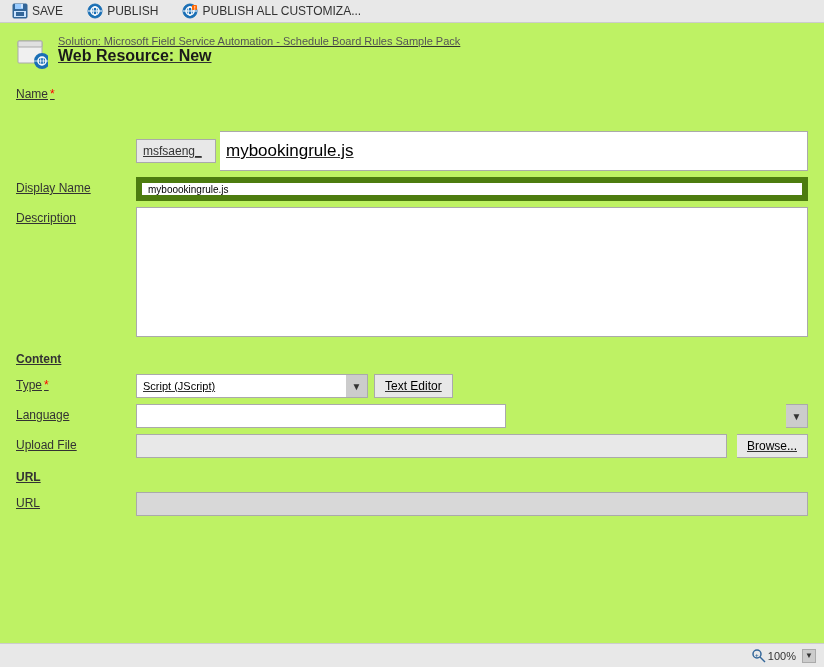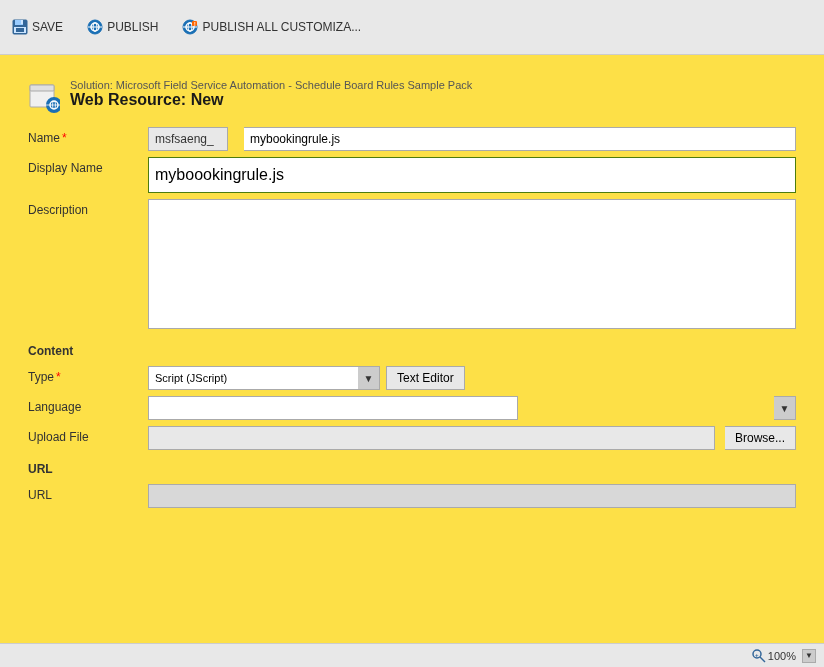--- a/index.html
+++ b/index.html
@@ -23,7 +23,7 @@
       display: flex;
       align-items: center;
       gap: 16px;
-      height: 55px;
+      height: 23px;
     }
     .toolbar-btn {
       display: flex;

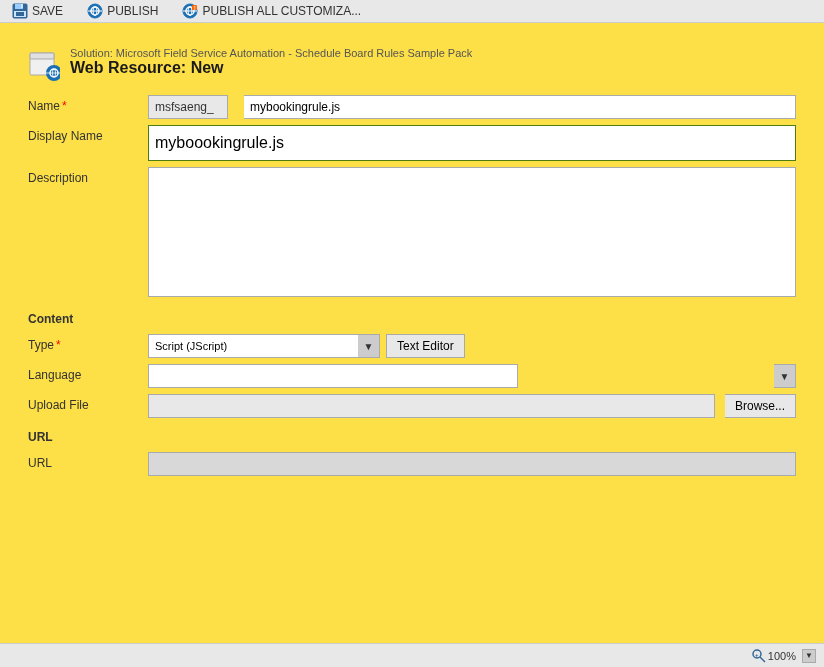--- a/index.html
+++ b/index.html
@@ -47,9 +47,10 @@
     
     .main-content {
       flex: 1;
-      background: #fde047;
+      background: #bef264;
       overflow-y: auto;
-      padding: 12px;
+      padding: 0;
+      text-decoration: underline;
     }
 
     

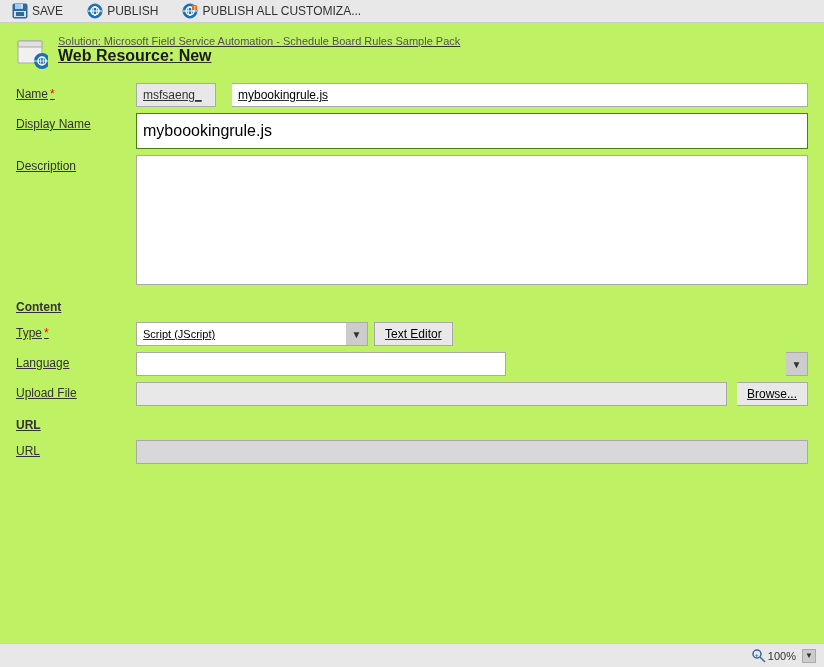--- a/index.html
+++ b/index.html
@@ -123,7 +123,8 @@
     .name-field-wrapper {
       display: flex;
       align-items: center;
-      gap: 16px;
+      gap: 4px;
+      margin-top: 48px;
     }
     .name-prefix {
       border: 1px solid #aaa;

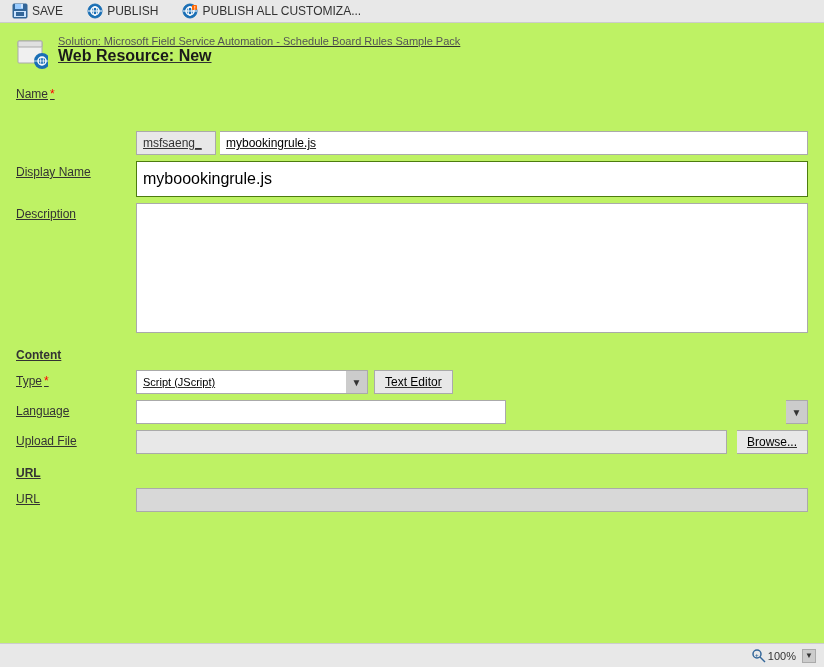--- a/index.html
+++ b/index.html
@@ -140,8 +140,8 @@
       border: 1px solid #aaa;
       border-left: none;
       padding: 3px 6px;
-      font-size: 12px;
-      height: 24px;
+      font-size: 17px;
+      height: 40px;
       flex: 1;
       outline: none;
     }

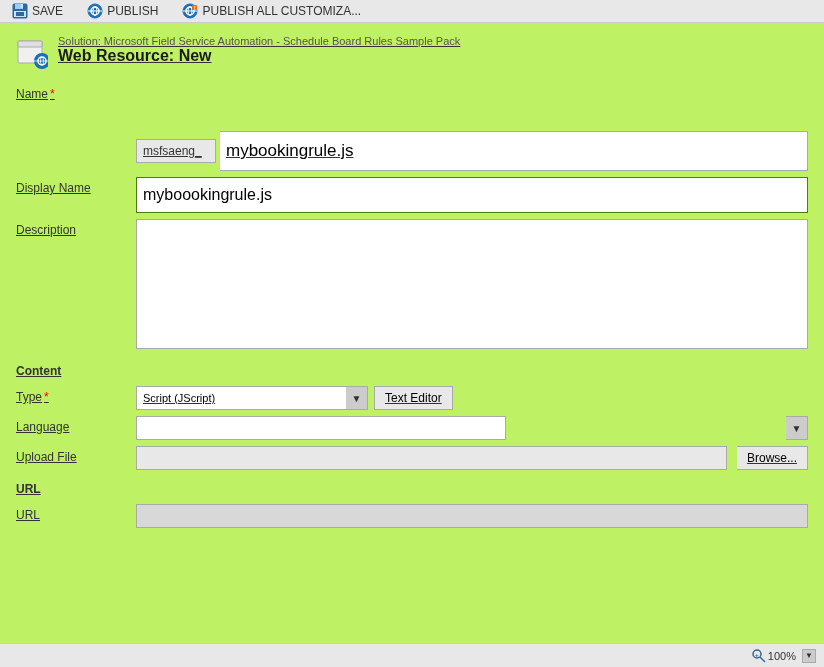--- a/index.html
+++ b/index.html
@@ -148,10 +148,10 @@
 
     
     .text-input {
-      border: 1px solid #4d7c0f;
-      padding: 3px 6px;
-      font-size: 16px;
-      height: 36px;
+      border: 6px solid #4d7c0f;
+      padding: 3px 6px;
+      font-size: 10px;
+      height: 24px;
       width: 100%;
       outline: none;
     }

